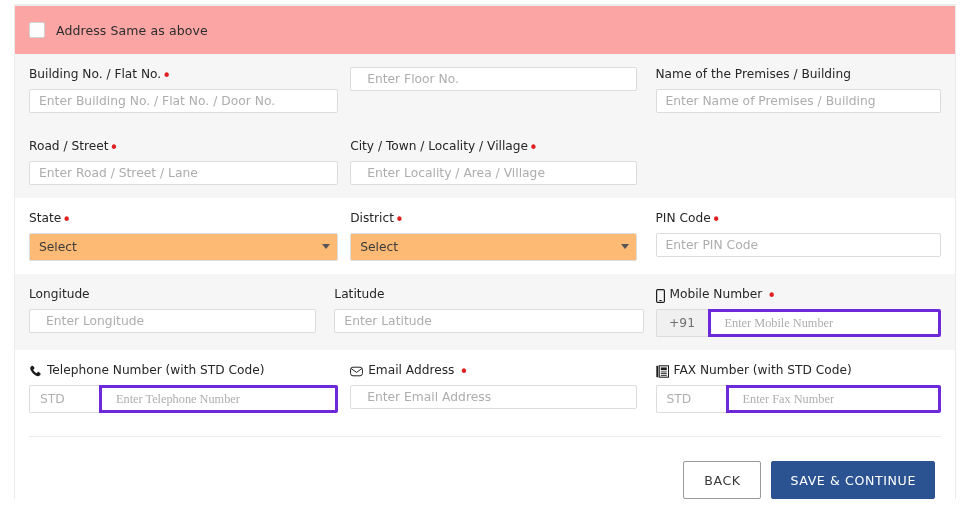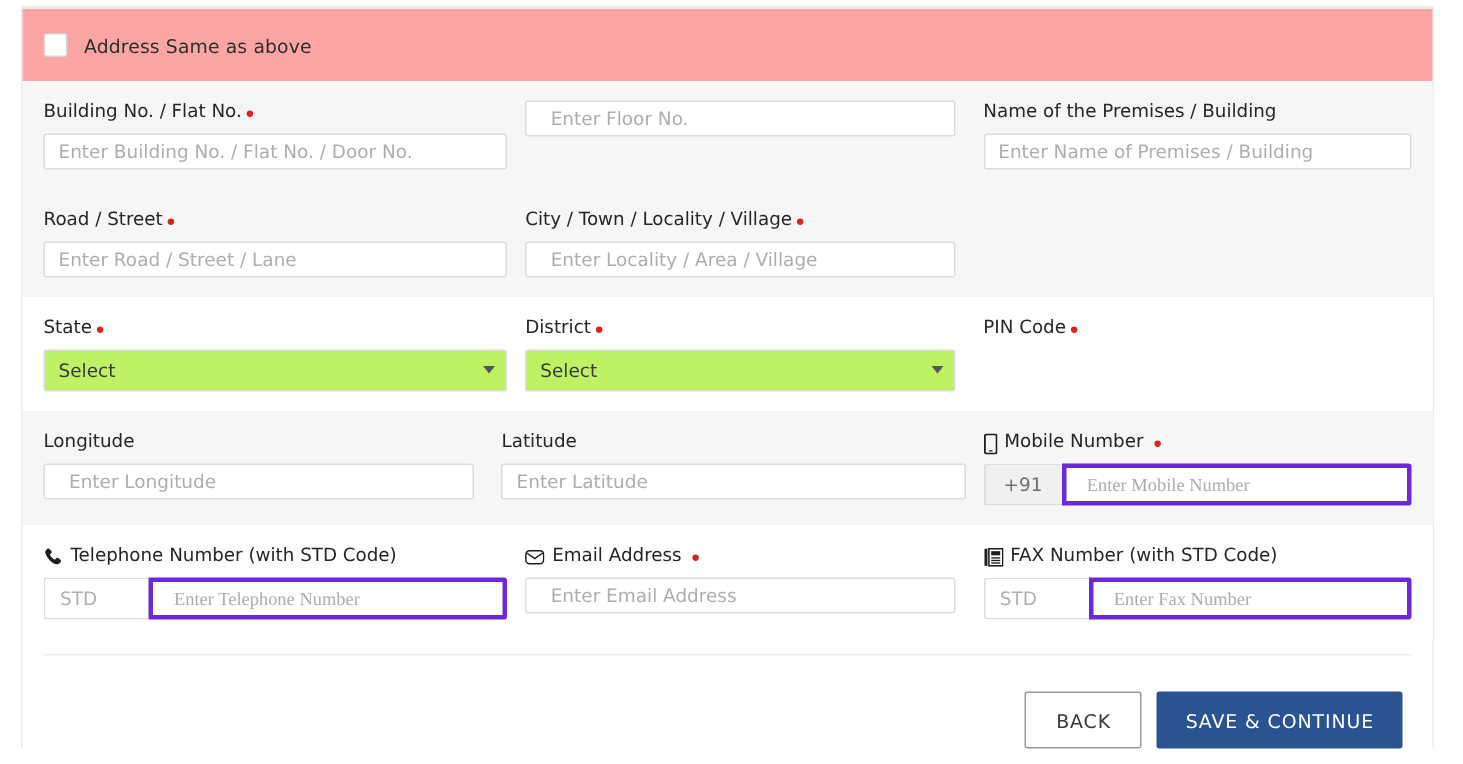--- a/index.html
+++ b/index.html
@@ -115,7 +115,7 @@
     width: 100%;
     height: 28px;
     border: 1px solid #dcdcdc;
-    background: #bef264;
+    background: #fdba74;
     font-size: 12.3px;
     color: #3a3a3a;
     padding: 0 22px 0 9px;

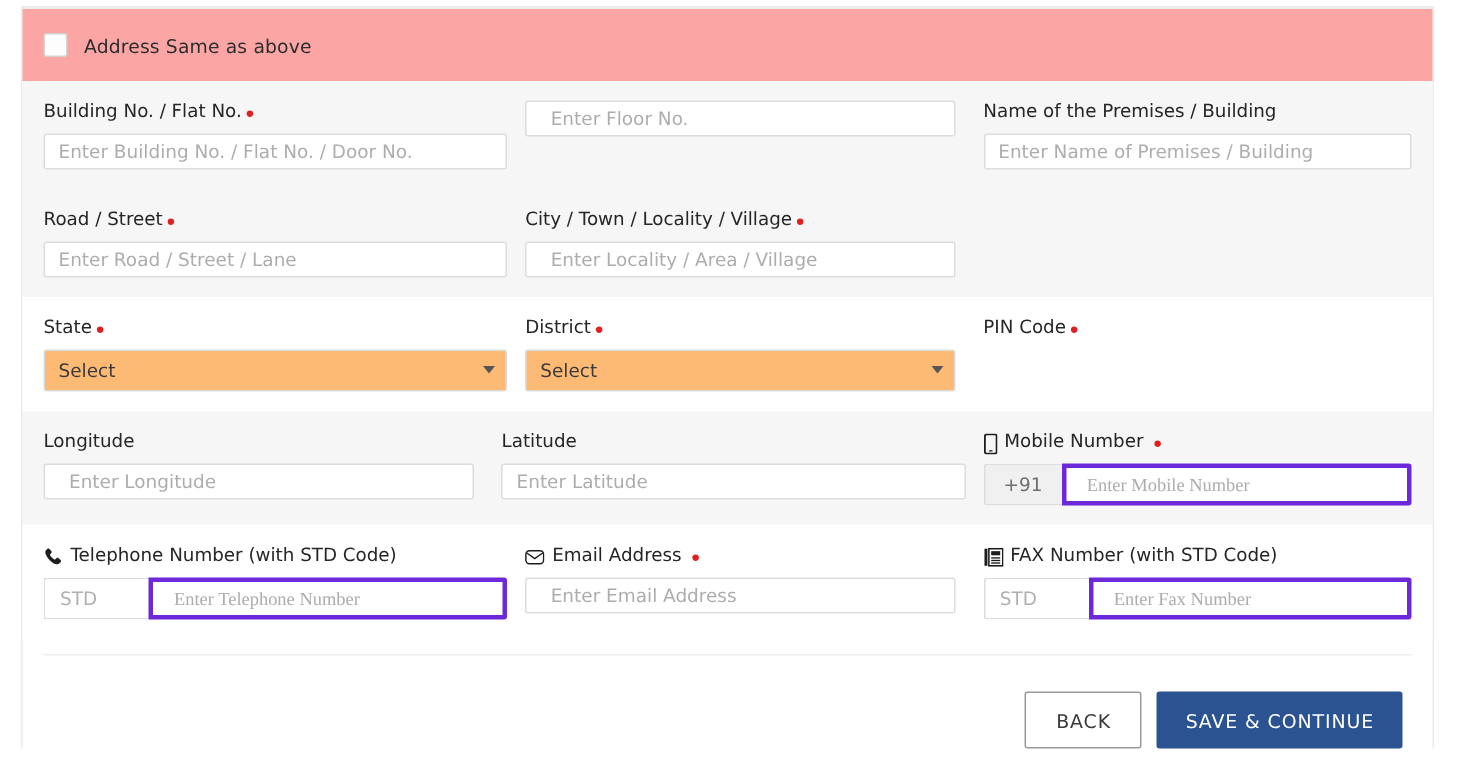--- a/index.html
+++ b/index.html
@@ -264,7 +264,7 @@
           <div class="cell c3"><div class="lbl">
               <span>PIN Code</span>
               <span class="req">•</span>
-            </div></div>
+            </div><input class="fld" type="text" placeholder="Enter PIN Code" style=""></div>
         </div>
         <div class="row shade">
           <div class="cell c2"><div class="lbl">

